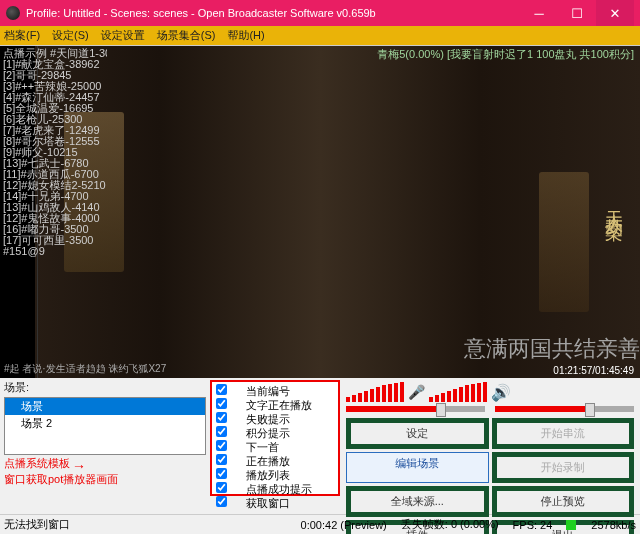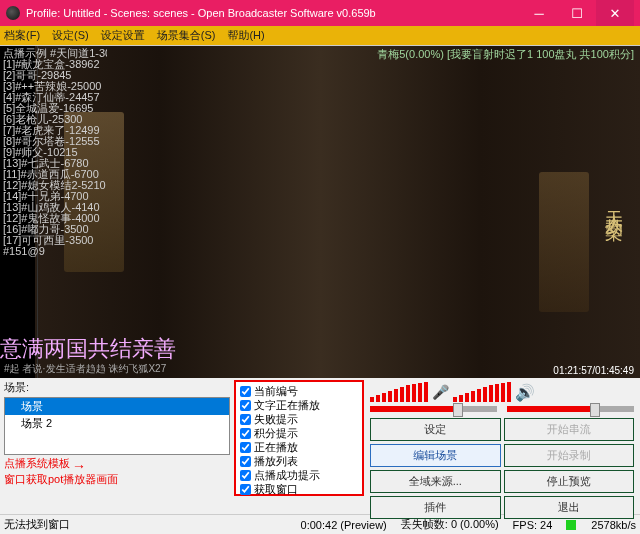--- a/index.html
+++ b/index.html
@@ -23,7 +23,7 @@
 .overlay-list div{white-space:nowrap;overflow:hidden}
 .overlay-tr{position:absolute;right:6px;top:2px;font-size:10px;color:#c0e0ff;text-align:right;line-height:13px}
 .overlay-tr .l2{color:#9fd49c}
-.subtitle{position:absolute;left:0;right:0;bottom:14px;text-align:left;color:#f0abfc;font-size:22px;font-family:Liberation Serif, serif}
+.subtitle{position:absolute;left:0;right:0;bottom:14px;text-align:right;color:#a3a3a3;font-size:22px;font-family:Liberation Serif, serif}
 .pv-bl{position:absolute;left:4px;bottom:2px;font-size:10px;color:#aaa}
 .pv-br{position:absolute;right:6px;bottom:2px;font-size:10px;color:#fff}
 .lower{height:136px;display:flex;background:#f0f0f0}

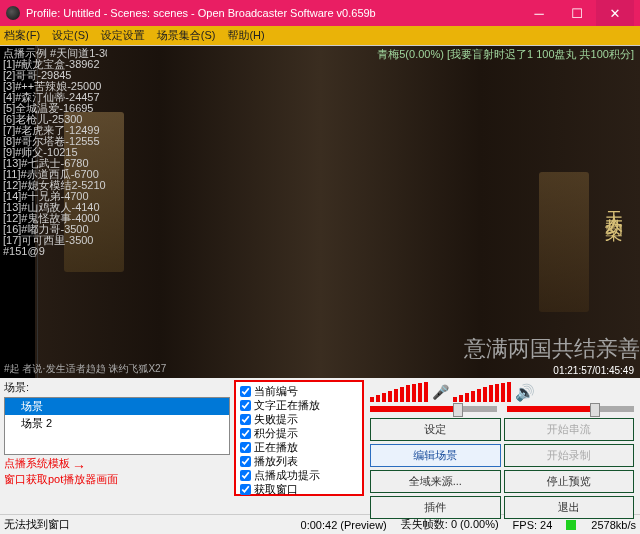--- a/index.html
+++ b/index.html
@@ -27,7 +27,7 @@
 .pv-bl{position:absolute;left:4px;bottom:2px;font-size:10px;color:#aaa}
 .pv-br{position:absolute;right:6px;bottom:2px;font-size:10px;color:#fff}
 .lower{height:136px;display:flex;background:#f0f0f0}
-.scenes{width:234px;padding:2px 4px}
+.scenes{width:210px;padding:2px 4px}
 .scenes .lbl{font-size:11px;color:#222;margin-bottom:2px}
 .scenelist{border:1px solid #888;height:58px;background:#fff;font-size:11px}
 .scenelist div{padding:1px 16px}

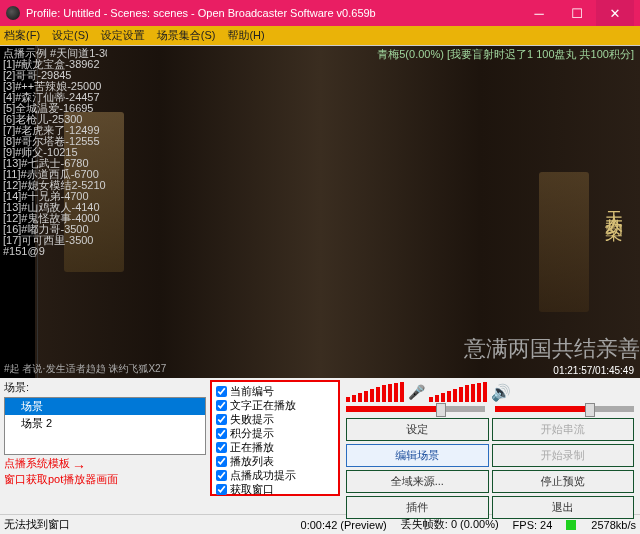--- a/index.html
+++ b/index.html
@@ -36,7 +36,7 @@
 .arrow{color:#e00;font-size:14px;line-height:1}
 .sources{width:130px;padding:2px 0}
 .srcbox{border:2px solid #e00;background:#fff;height:116px;padding:2px 4px}
-.srcbox label{display:flex;align-items:center;gap:3px;font-size:11px;line-height:14px}
+.srcbox label{display:flex;gap:19px;font-size:11px;line-height:14px}
 .srcbox input{width:11px;height:11px}
 .rightpane{flex:1;padding:2px 6px}
 .meters{display:flex;align-items:center;gap:4px;height:24px}

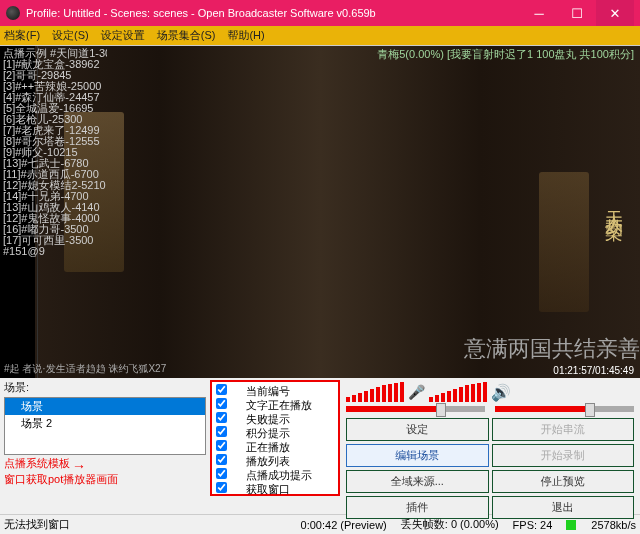--- a/index.html
+++ b/index.html
@@ -49,7 +49,7 @@
 .slidewrap{display:flex;gap:10px}
 .slidewrap>div{flex:1}
 .btns{display:grid;grid-template-columns:1fr 1fr;gap:3px}
-.btn{border:1px solid #14532d;background:#efefef;padding:3px 4px;text-align:center;font-size:11px;color:#333}
+.btn{border:5px solid #14532d;background:#efefef;padding:3px 4px;text-align:center;font-size:11px;color:#333}
 .btn.dis{color:#aaa}
 .btn.primary{border:1px solid #2a6dbf;color:#1a4d9c;background:#eaf2fc}
 .status{height:20px;background:#f0f0f0;border-top:1px solid #ccc;display:flex;align-items:center;font-size:10px;padding:0 4px;gap:14px}

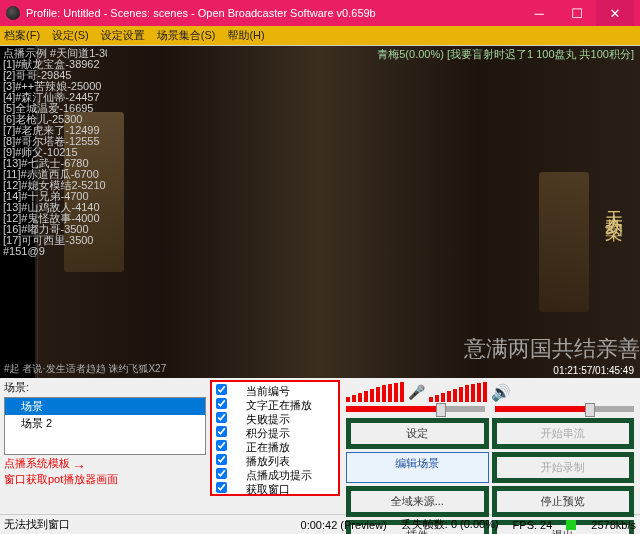--- a/index.html
+++ b/index.html
@@ -147,6 +147,10 @@
         </label>
         <label>
           <input type="checkbox" checked="" style="">
+          <span>下一首</span>
+        </label>
+        <label>
+          <input type="checkbox" checked="" style="">
           <span>正在播放</span>
         </label>
         <label>

